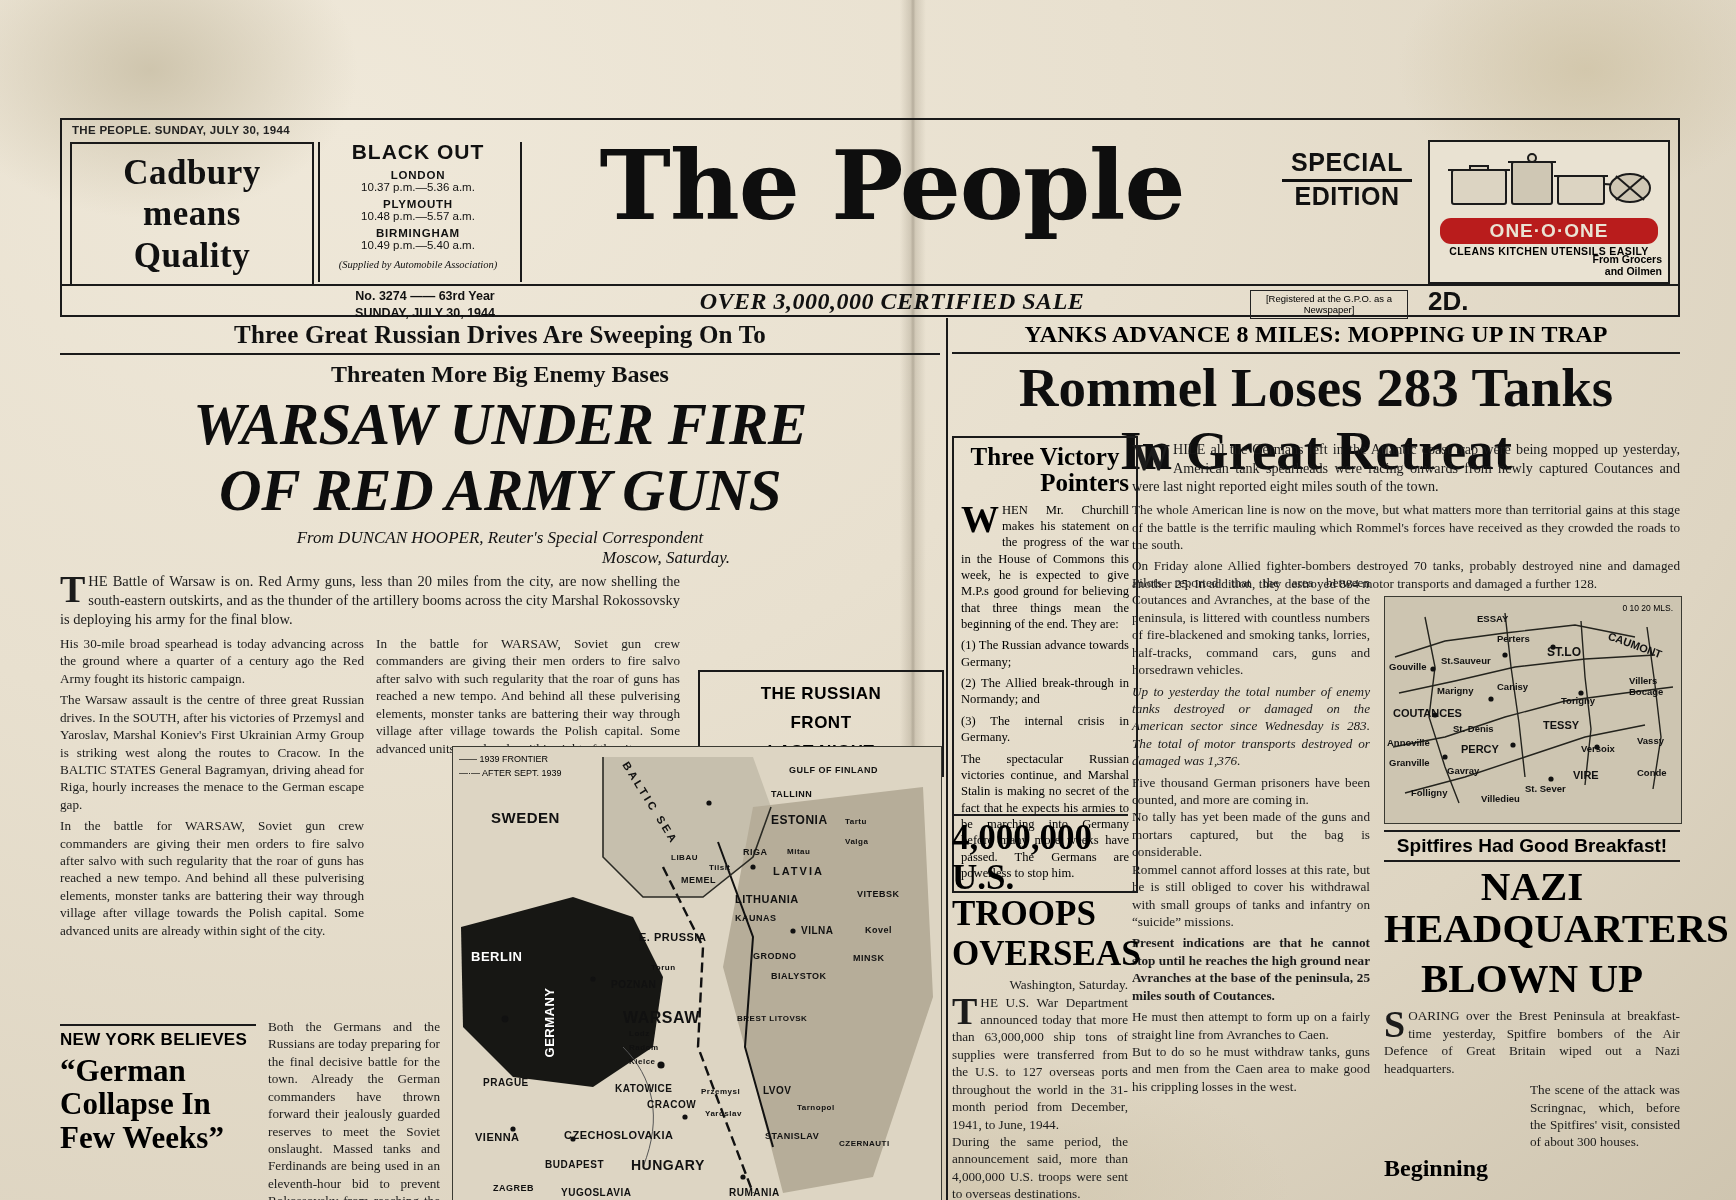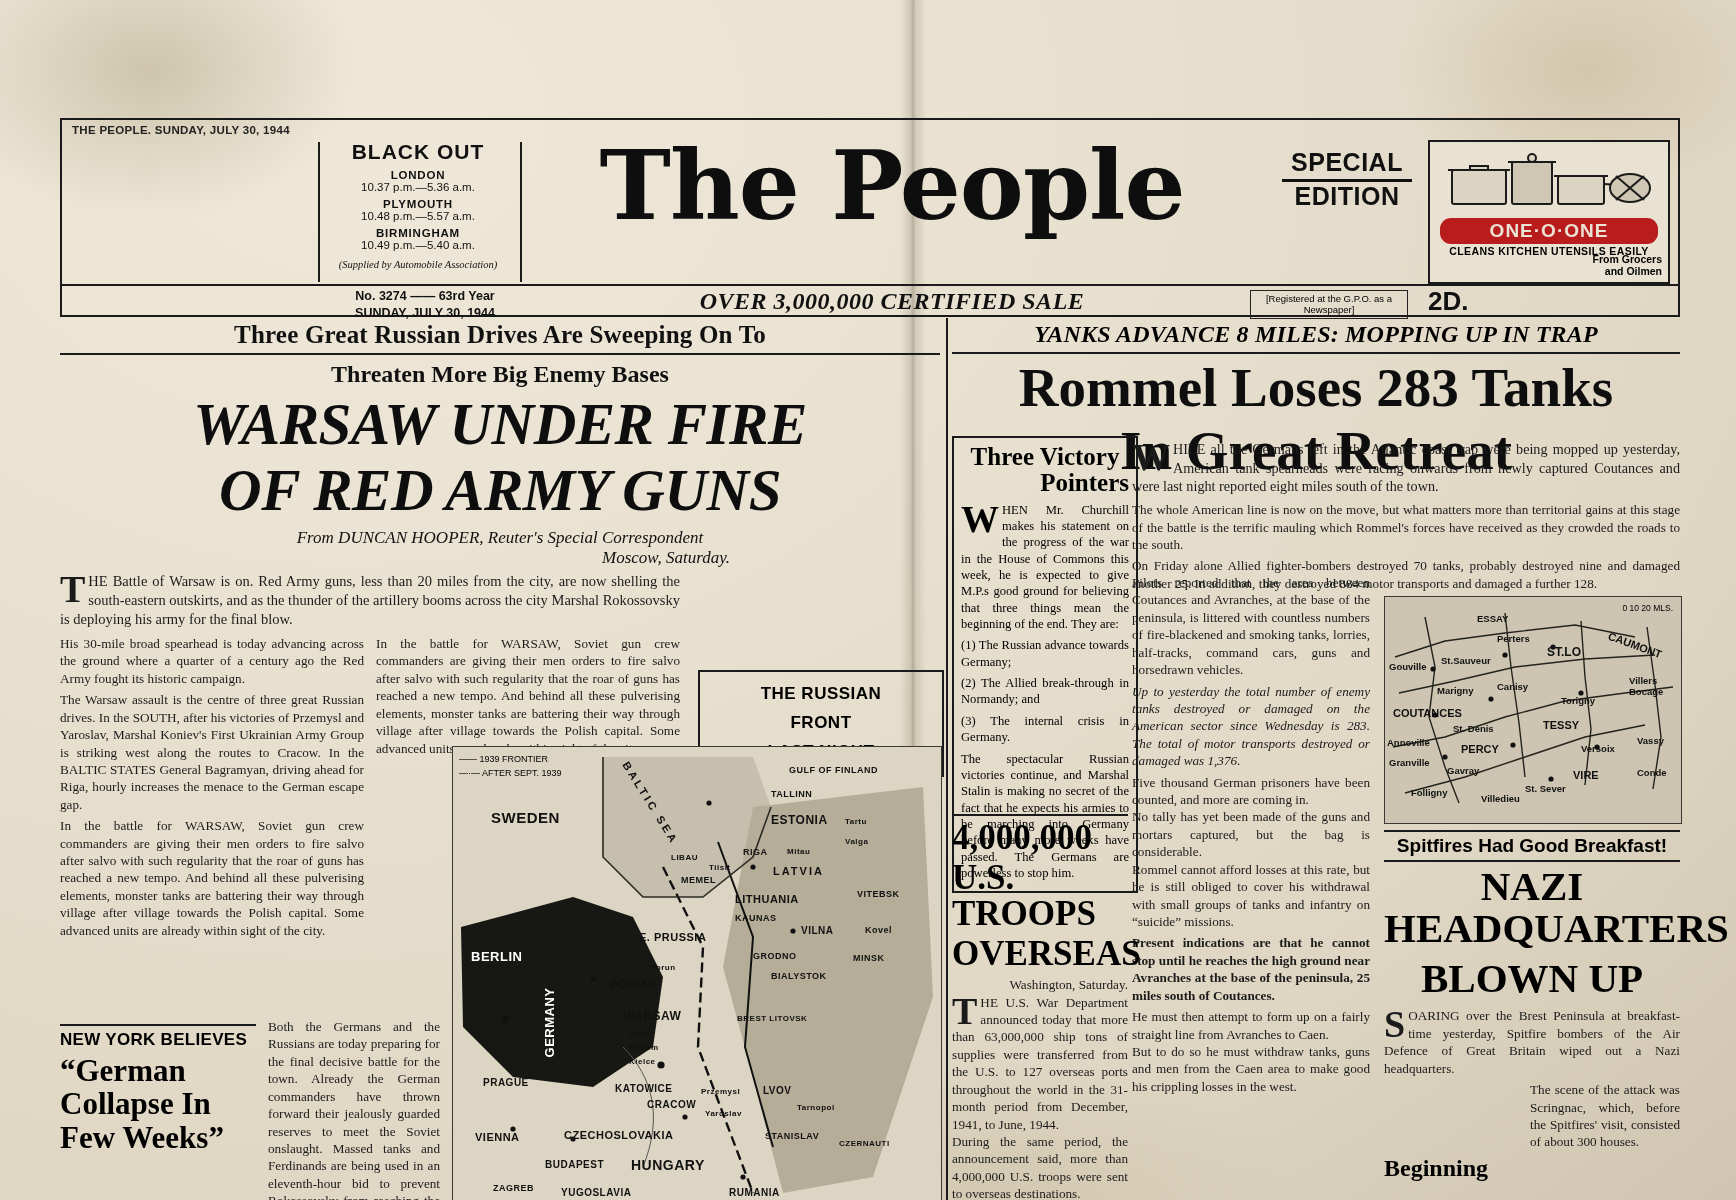--- a/index.html
+++ b/index.html
@@ -114,6 +114,11 @@
     <div class="masthead">
       <div class="mh-dateline">THE PEOPLE. SUNDAY, JULY 30, 1944</div>
 
+      <div class="cadbury">
+        <div>Cadbury</div>
+        <div>means</div>
+        <div>Quality</div>
+      </div>
 
       <div class="vr1"></div>
       <div class="blackout">

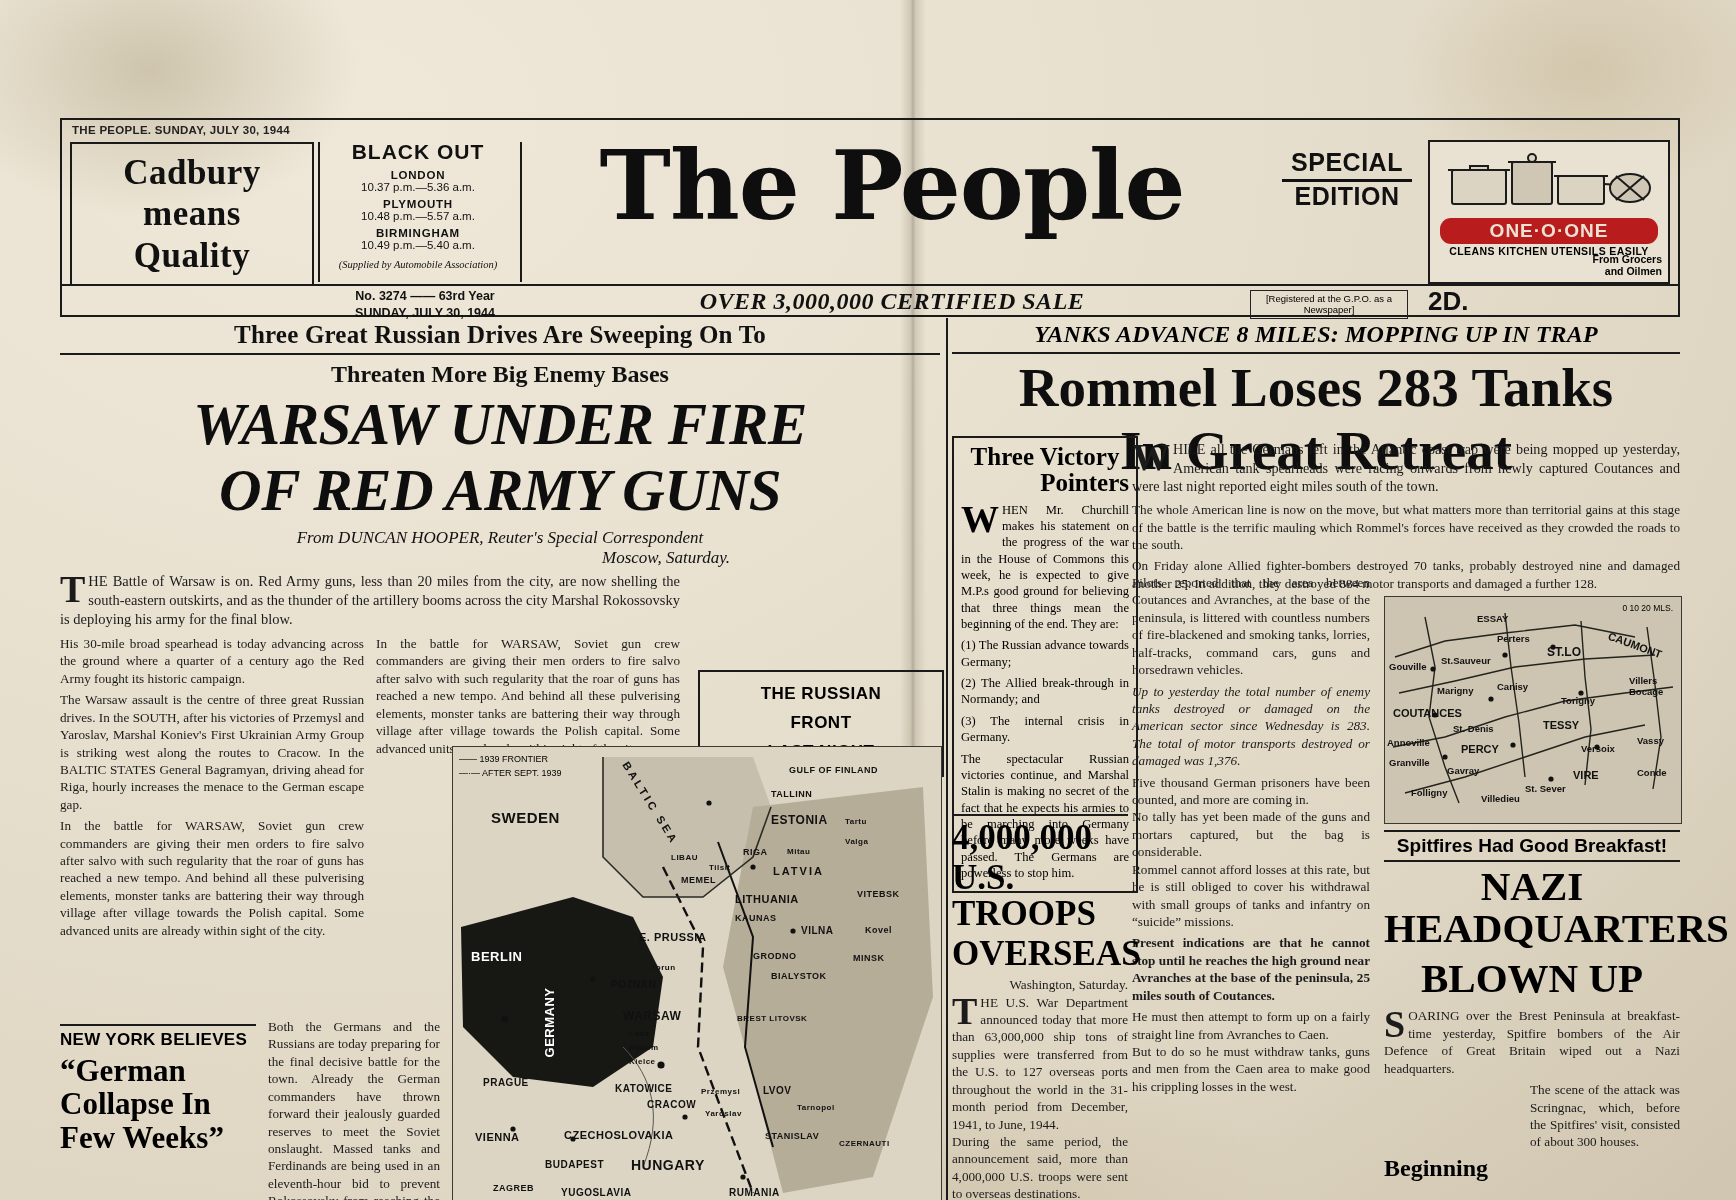--- a/index.html
+++ b/index.html
@@ -86,7 +86,7 @@
   .ny .q{font-family:"Liberation Serif",serif;font-weight:bold;font-size:31px;line-height:1.08;padding-top:4px;}
 
   
-  .yanks{font-family:"Liberation Serif",serif;font-style:italic;font-weight:bold;font-size:24px;text-align:center;border-bottom:2px solid #1a1a1a;padding:3px 0 4px;letter-spacing:.2px;}
+  .yanks{font-family:"Liberation Serif",serif;font-weight:bold;font-size:24px;text-align:center;border-bottom:2px solid #1a1a1a;padding:3px 0 4px;letter-spacing:.2px;}
   .rommel{font-family:"Liberation Serif",serif;font-weight:bold;font-size:55px;line-height:1.0;text-align:center;padding:6px 0 2px;color:#0e0e0e;}
   .tvp{border:2px solid #1a1a1a;padding:6px 7px;}
   .tvp .h{font-family:"Liberation Serif",serif;font-weight:bold;font-size:25px;line-height:1.05;text-align:center;}

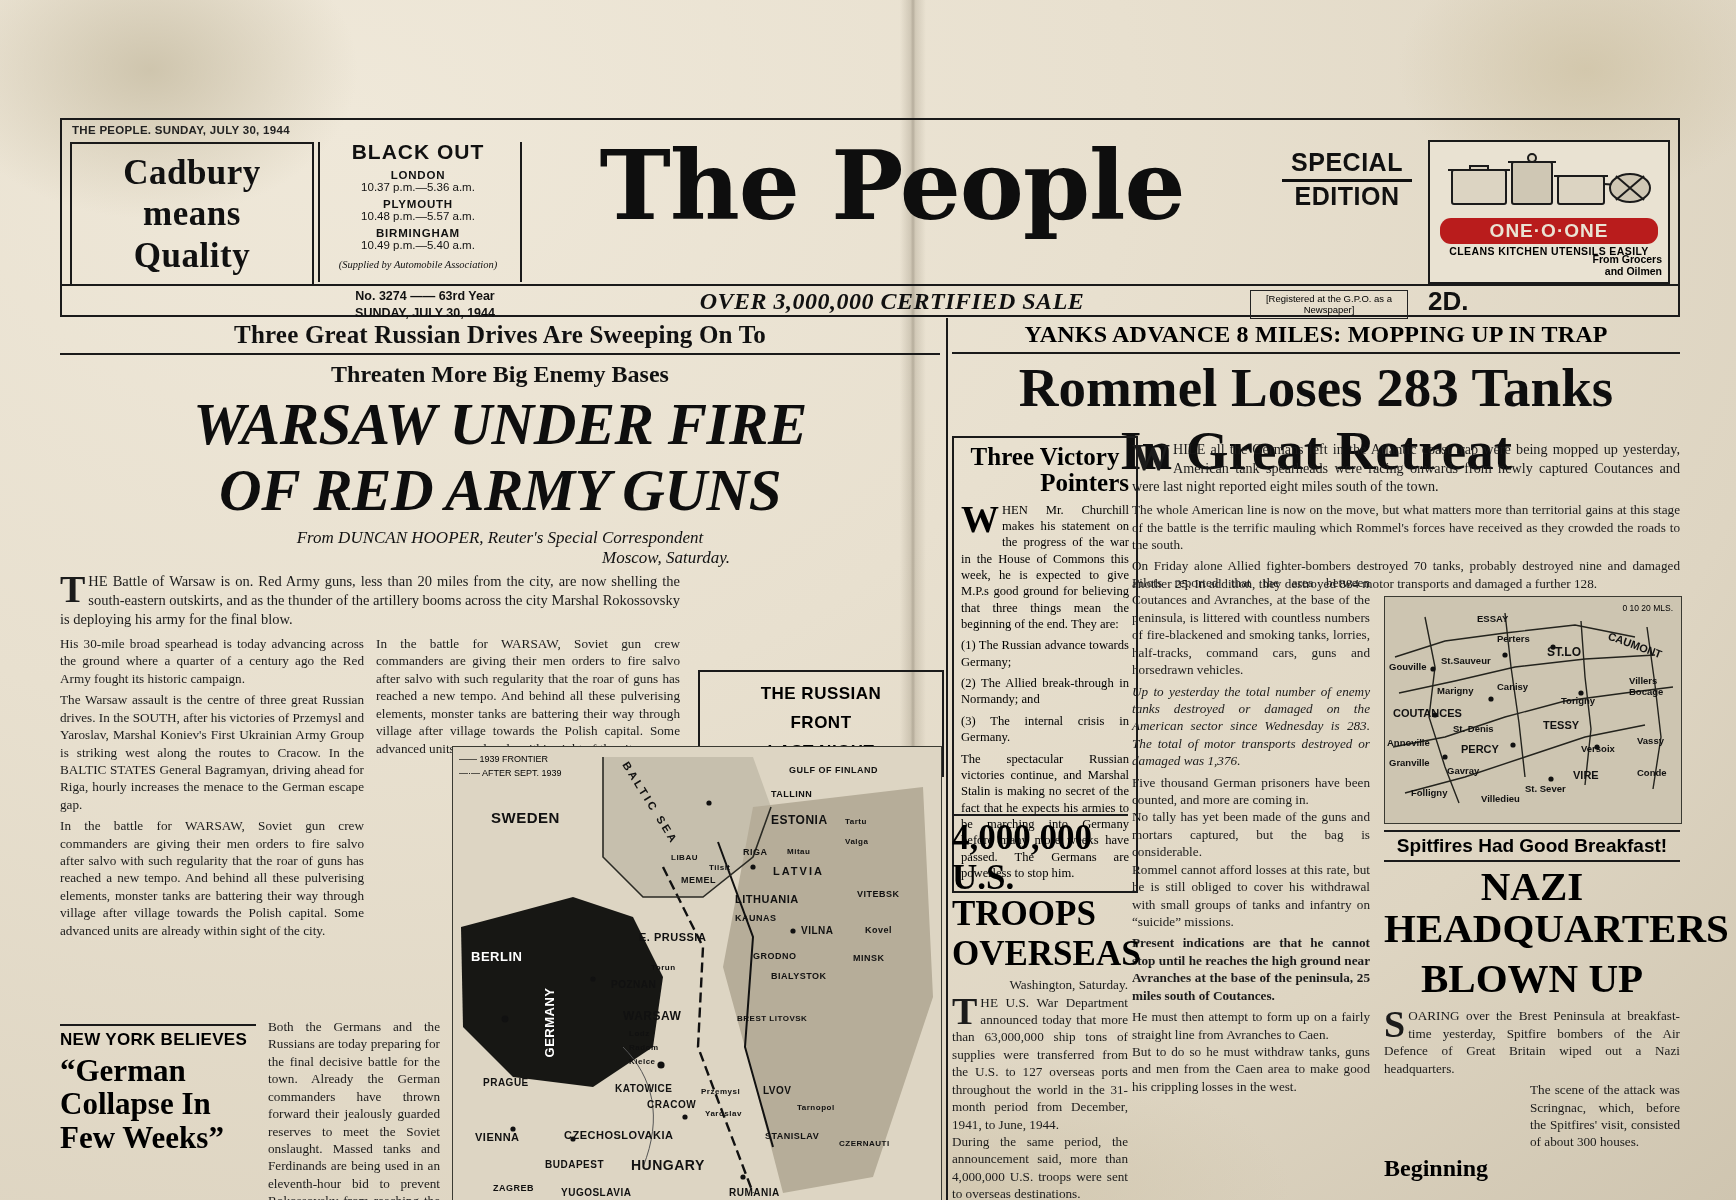--- a/index.html
+++ b/index.html
@@ -279,7 +279,7 @@
           <div class="mlabel" style="left:198px;top:216px;font-size:8px;">Torun</div>
           <div class="mlabel" style="left:300px;top:204px;font-size:9px;">GRODNO</div>
           <div class="mlabel" style="left:318px;top:224px;font-size:9px;">BIALYSTOK</div>
-          <div class="mlabel" style="left:170px;top:262px;font-size:12px;">WARSAW</div>
+          <div class="mlabel" style="left:170px;top:262px;font-size:16px;">WARSAW</div>
           <div class="mlabel" style="left:176px;top:282px;font-size:8px;">Lodz</div>
           <div class="mlabel" style="left:176px;top:296px;font-size:8px;">Radom</div>
           <div class="mlabel" style="left:176px;top:310px;font-size:8px;">Kielce</div>

